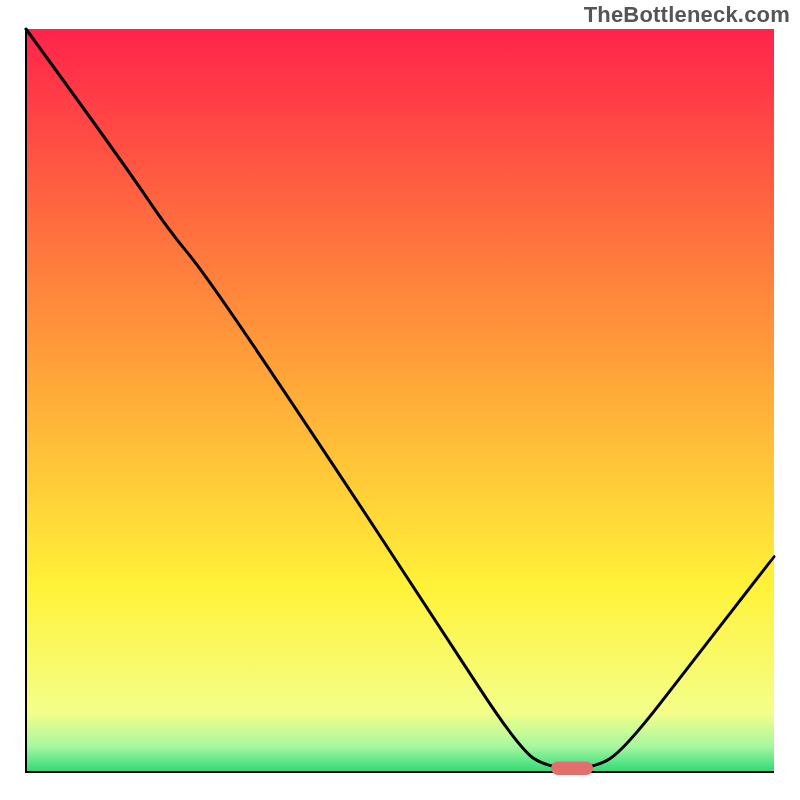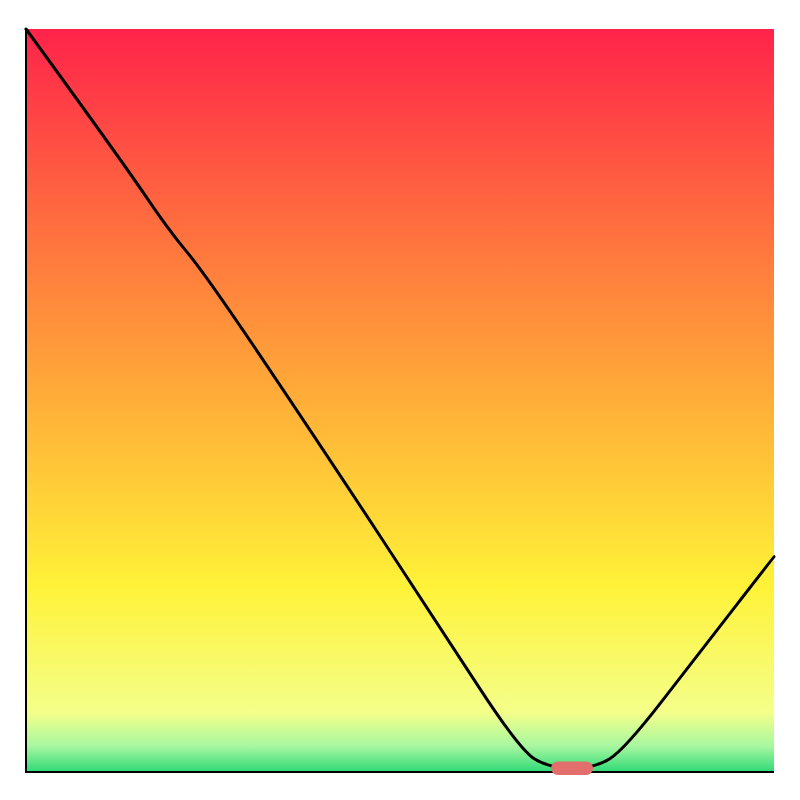--- a/index.html
+++ b/index.html
@@ -38,6 +38,7 @@
 <body>
 <div class="frame">
 
+  <div class="attribution">TheBottleneck.com</div>
 
   <svg class="chart" viewBox="0 0 800 800" preserveAspectRatio="none">
     <defs>

